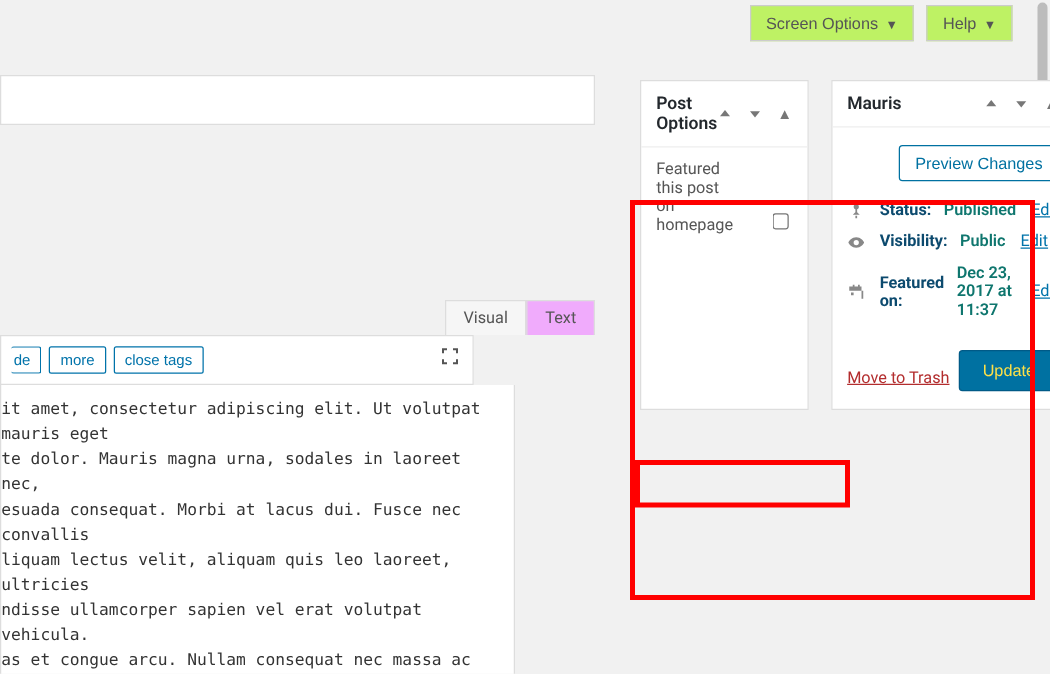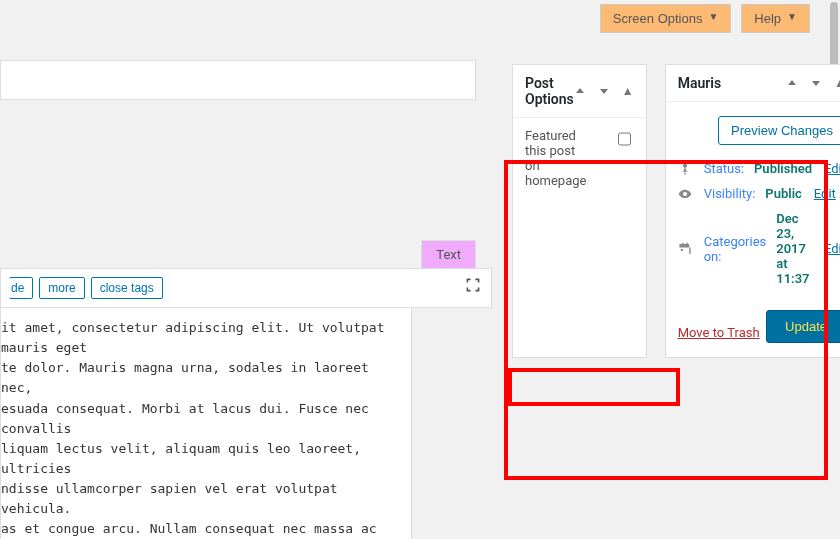--- a/index.html
+++ b/index.html
@@ -23,13 +23,13 @@
     gap: 10px;
   }
   .top-btn {
-    background: #fdba74;
+    background: #bef264;
     border: 1px solid #ccc;
     padding: 6px 12px;
     font-size: 13px;
     color: #555;
     display: flex;
-    align-items: flex-start;
+    align-items: flex-end;
     gap: 6px;
     cursor: pointer;
   }

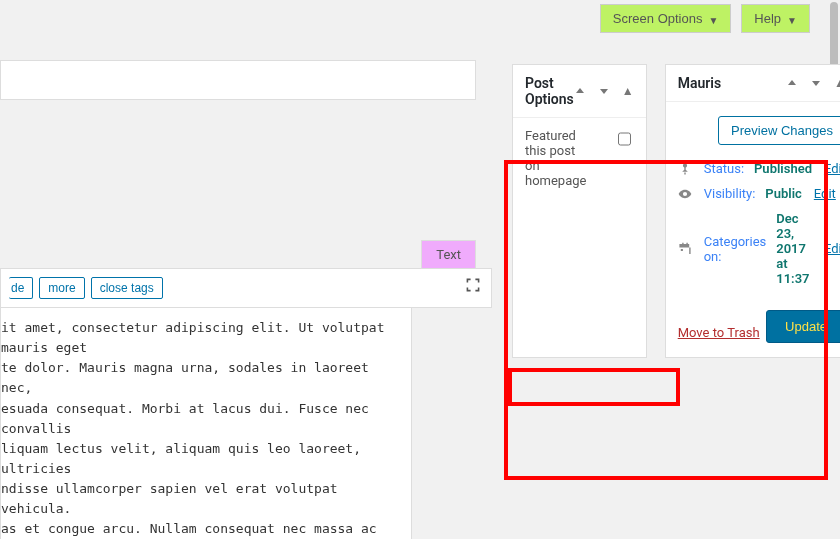--- a/index.html
+++ b/index.html
@@ -158,7 +158,7 @@
   .metabox-body.publish { padding: 8px 12px 14px 12px; }
   .featured-row {
     display: flex;
-    align-items: flex-start;
+    align-items: flex-end;
     gap: 24px;
   }
   .featured-row input[type=checkbox] {

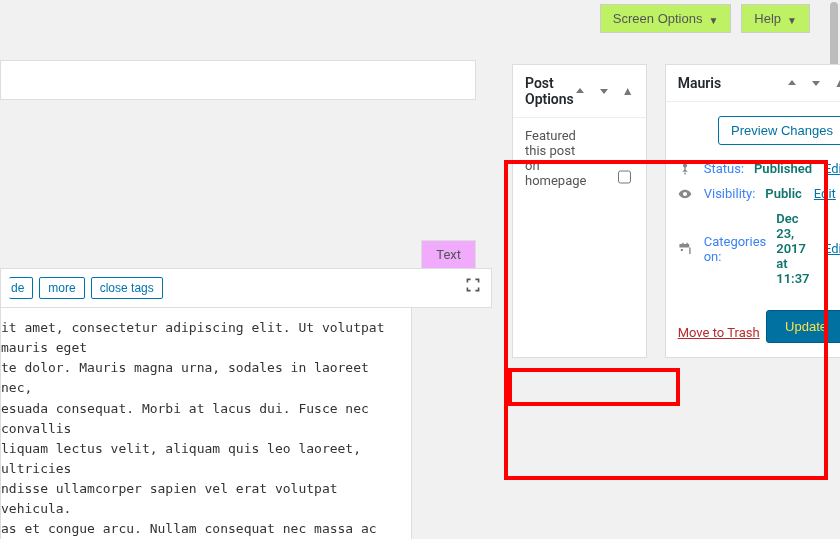--- a/index.html
+++ b/index.html
@@ -191,7 +191,7 @@
     flex-shrink: 0;
     display: flex;
   }
-  .pub-line .lbl { color: #3b82f6; }
+  .pub-line .lbl { color: #0c4a6e; font-weight: bold; }
   .pub-line .val { color: #0f766e; font-weight: 600; }
   .edit-link {
     color: #0073aa;

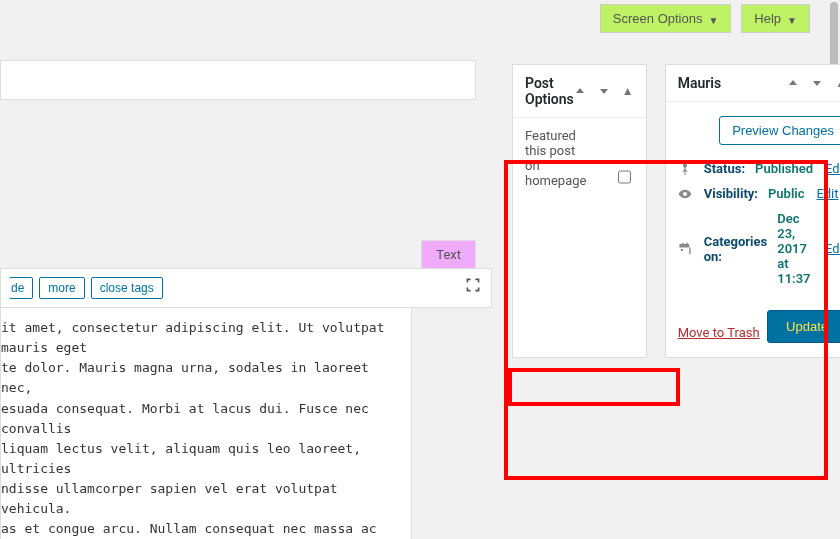--- a/index.html
+++ b/index.html
@@ -390,7 +390,7 @@
               <path d="M4 3h2V1h2v2h4V1h2v2h2v14H2V3h2zm-2 5v9h16V8H2zm2 2h3v3H4v-3z"></path>
             </svg>
         </span>
-        <span class="lbl">Categories on:</span>
+        <span class="lbl">Featured on:</span>
         <span class="val">Dec 23, 2017 at 11:37</span>
         <span class="edit-link">Edit</span>
       </div>

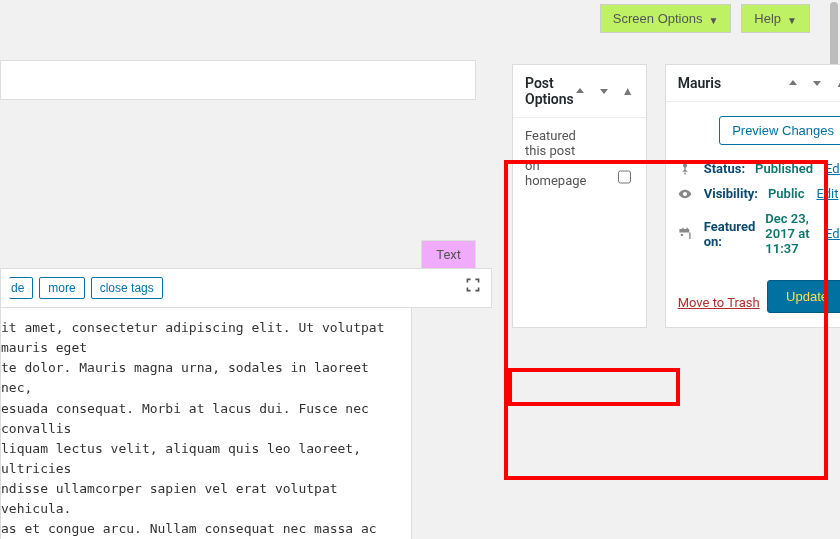--- a/index.html
+++ b/index.html
@@ -288,6 +288,7 @@
   <div class="title-input"></div>
 
   <div class="tabs-row">
+    <div class="tab">Visual</div>
     <div class="tab active">Text</div>
   </div>
 

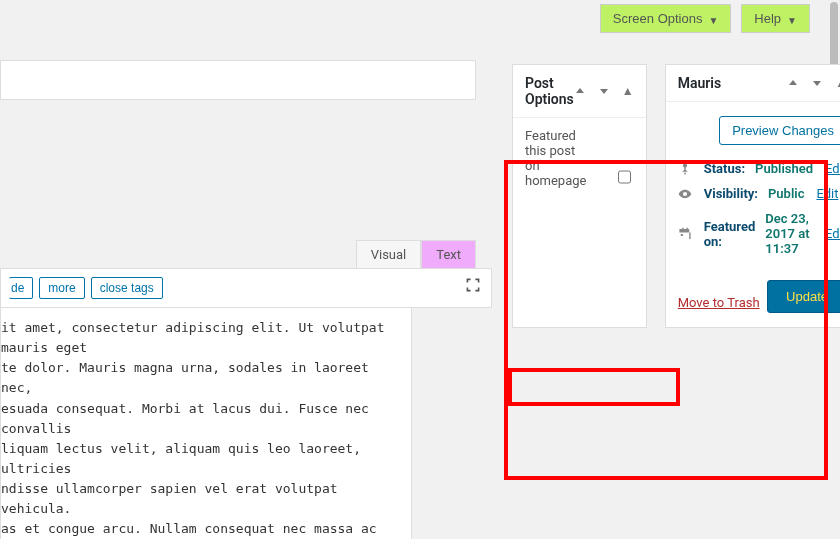--- a/index.html
+++ b/index.html
@@ -70,7 +70,7 @@
     background: #f0abfc;
   }
   .quicktags-row {
-    width: 492px;
+    width: 379px;
     background: #fff;
     border: 1px solid #ddd;
     padding: 8px 8px;

